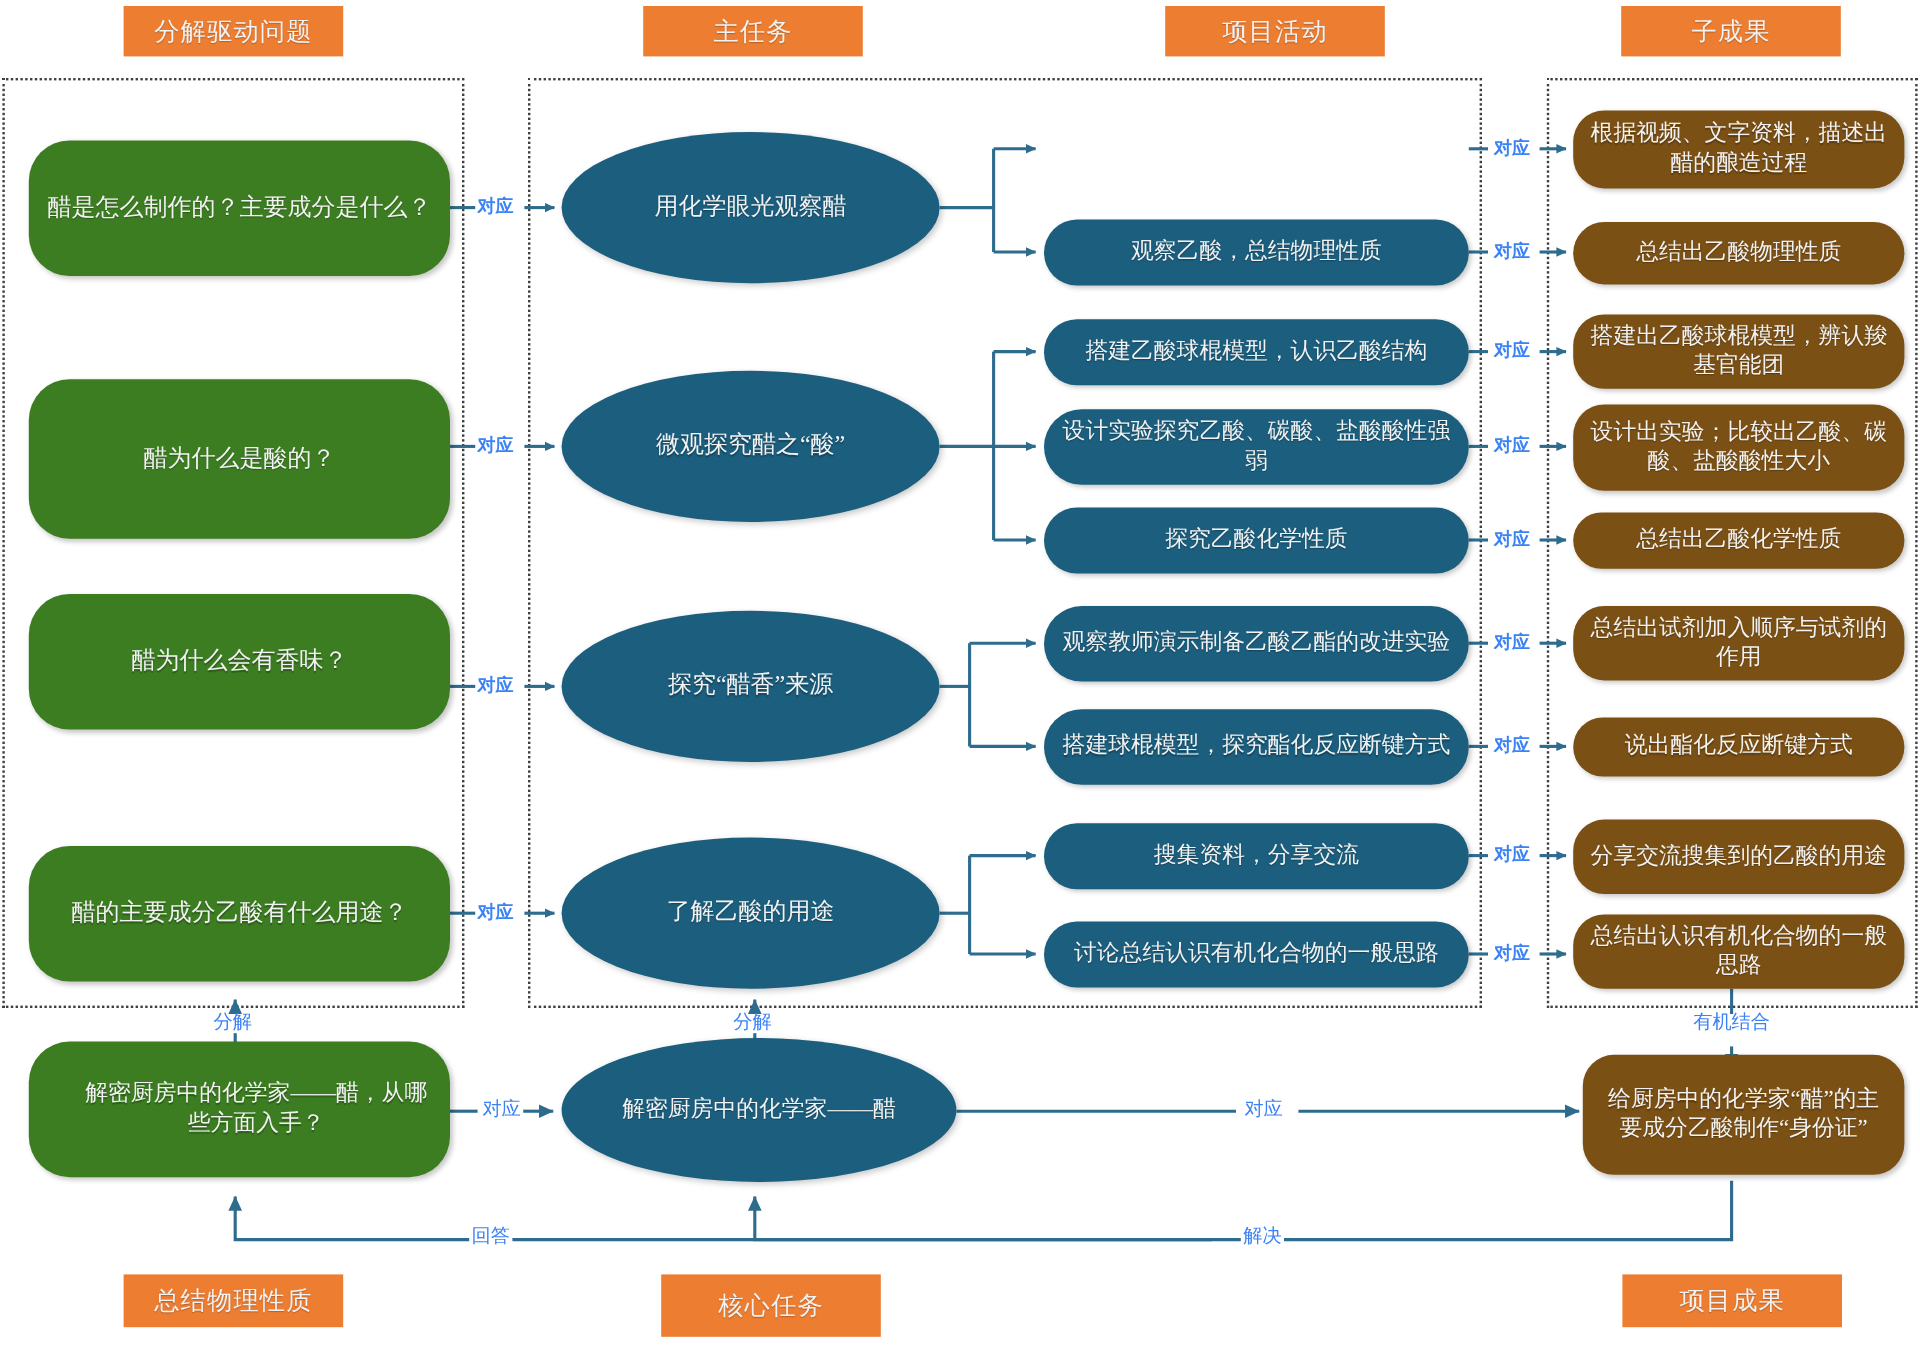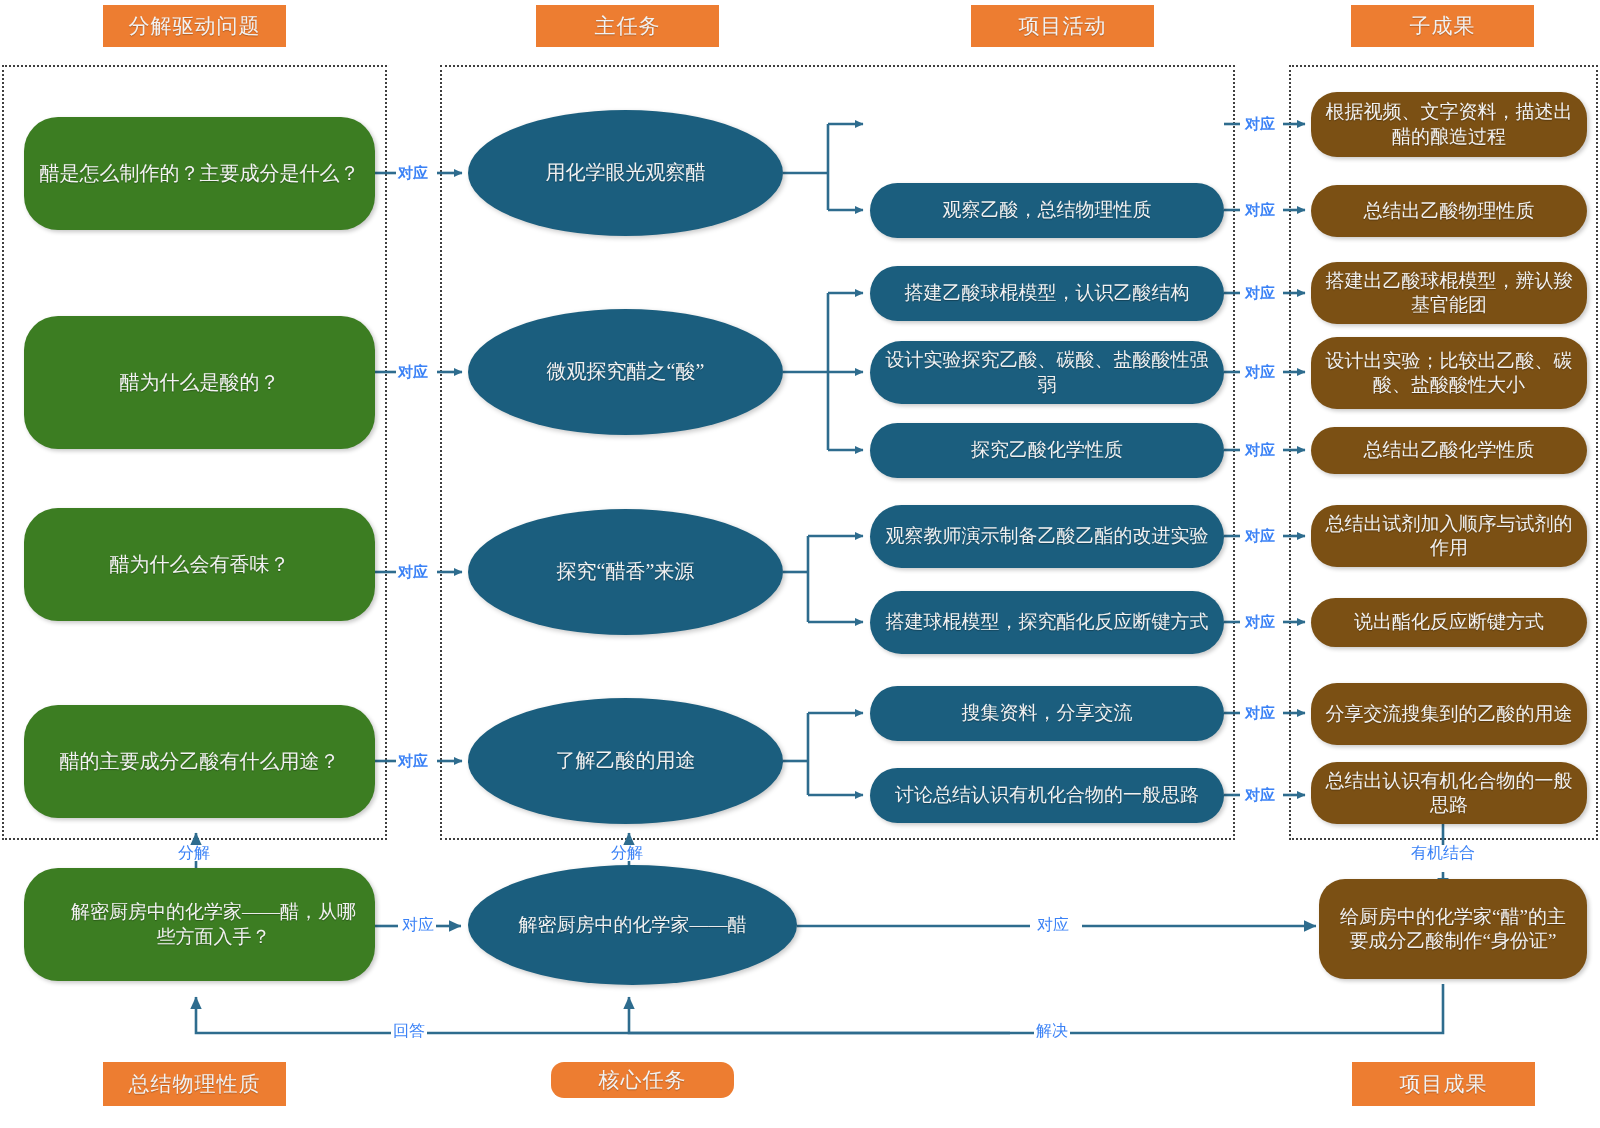--- a/index.html
+++ b/index.html
@@ -214,7 +214,7 @@
   <div class="node ellipse" style="left:468px; top:698px; width:315px; height:126px;">了解乙酸的用途</div>
 
   <div class="node blue-pill" style="left:870px; top:183px; width:354px; height:55px;">观察乙酸，总结物理性质</div>
-  <div class="node blue-pill" style="left:870px; top:266px; width:354px; height:55px;">搭建乙酸球棍模型，认识乙酸结构</div>
+  <div class="node blue-pill" style="left:870px; top:266px; width:354px; height:55px;font-family:Liberation Mono, monospace;">搭建乙酸球棍模型，认识乙酸结构</div>
   <div class="node blue-pill" style="left:870px; top:341px; width:354px; height:63px;">设计实验探究乙酸、碳酸、盐酸酸性强弱</div>
   <div class="node blue-pill" style="left:870px; top:423px; width:354px; height:55px;">探究乙酸化学性质</div>
   <div class="node blue-pill" style="left:870px; top:505px; width:354px; height:63px;">观察教师演示制备乙酸乙酯的改进实验</div>

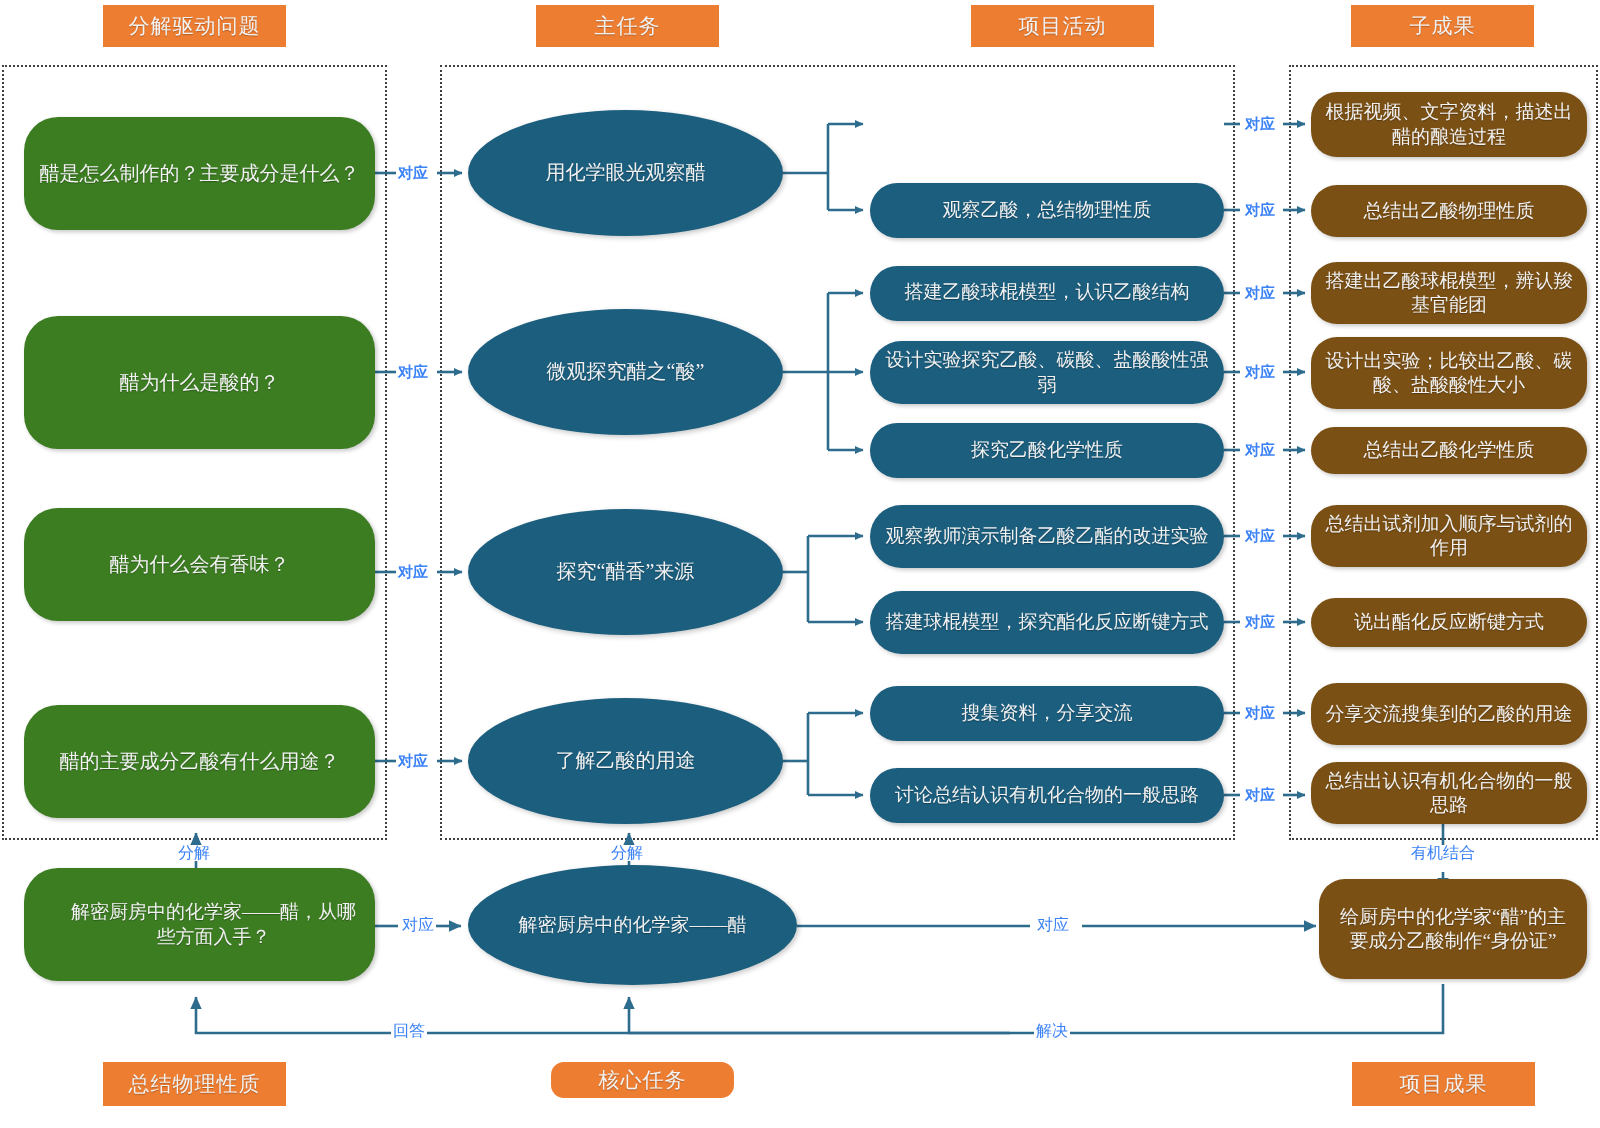--- a/index.html
+++ b/index.html
@@ -205,7 +205,7 @@
 
   <div class="node green" style="left:24px; top:117px; width:351px; height:113px;">醋是怎么制作的？主要成分是什么？</div>
   <div class="node green" style="left:24px; top:316px; width:351px; height:133px;">醋为什么是酸的？</div>
-  <div class="node green" style="left:24px; top:508px; width:351px; height:113px;">醋为什么会有香味？</div>
+  <div class="node green" style="left:24px; top:495px; width:351px; height:113px;">醋为什么会有香味？</div>
   <div class="node green" style="left:24px; top:705px; width:351px; height:113px;">醋的主要成分乙酸有什么用途？</div>
 
   <div class="node ellipse" style="left:468px; top:110px; width:315px; height:126px;">用化学眼光观察醋</div>

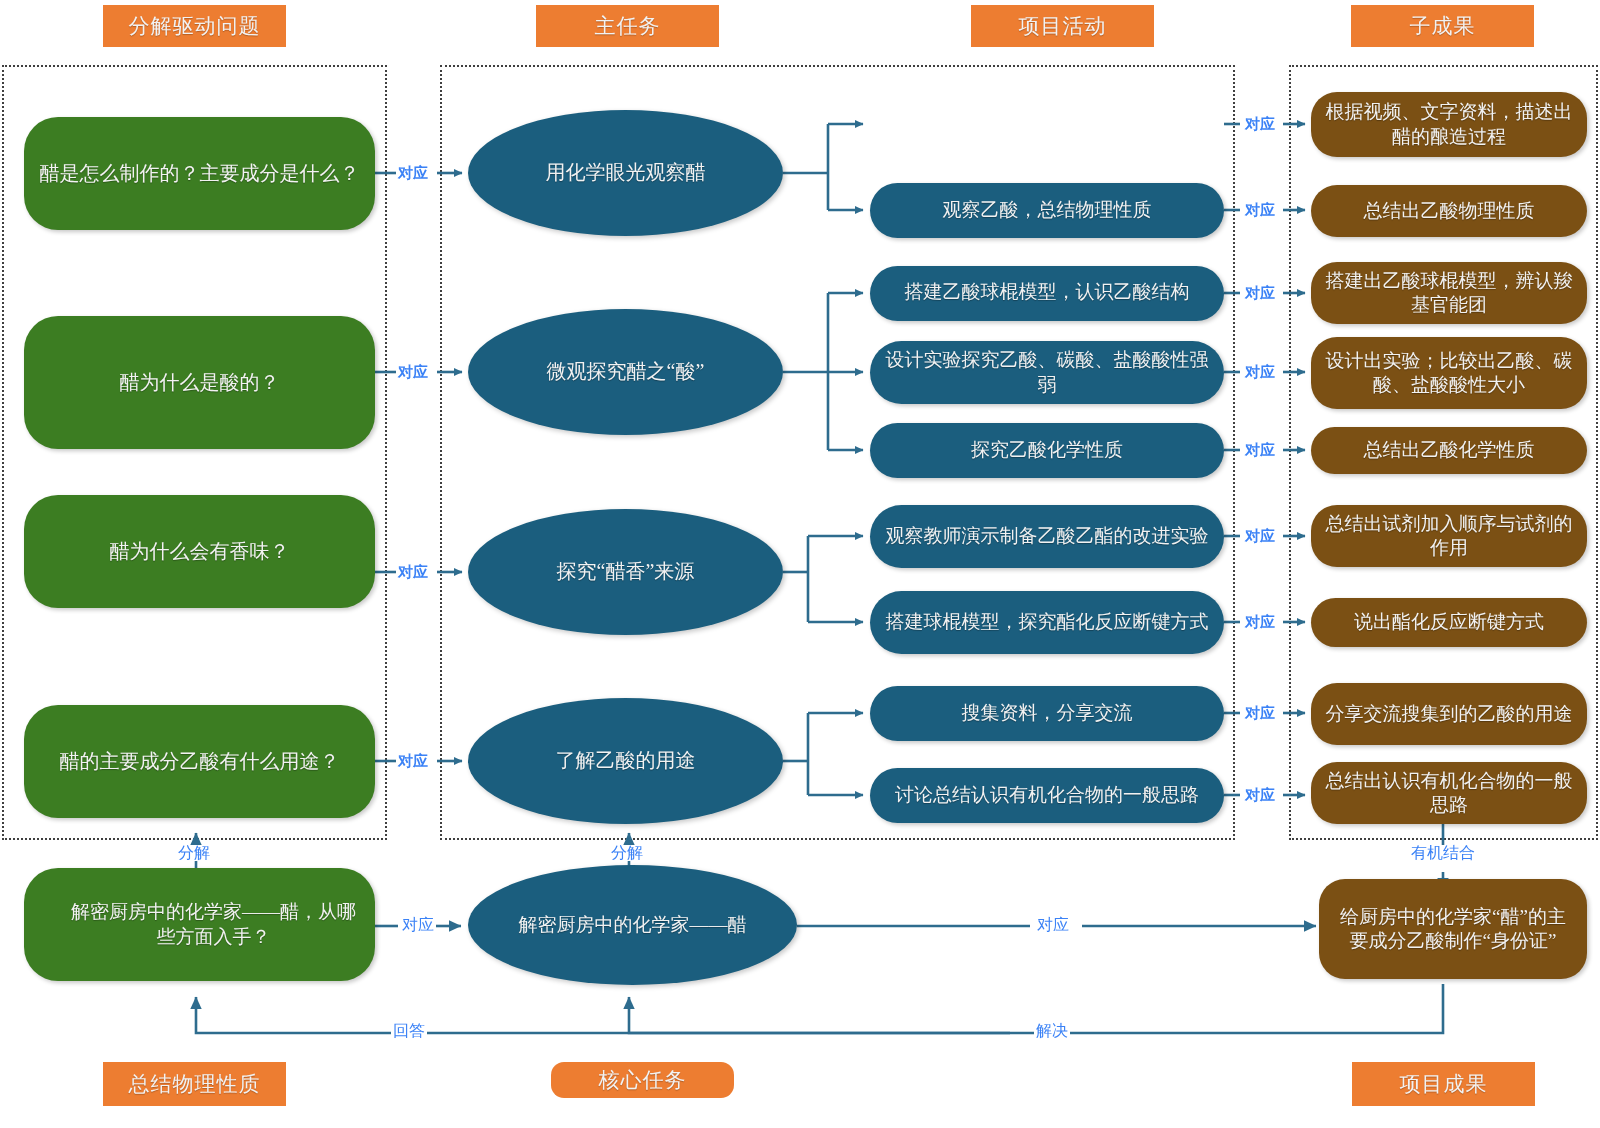--- a/index.html
+++ b/index.html
@@ -237,7 +237,7 @@
   <div class="node brown" style="left:1319px; top:879px; width:268px; height:100px; font-size:19px;">给厨房中的化学家“醋”的主要成分乙酸制作“身份证”</div>
 
   <div class="hdr" style="left:103px; top:1062px; width:183px; height:44px;">总结物理性质</div>
-  <div class="hdr" style="left:551px; top:1062px; width:183px; height:36px;border-radius:13px;">核心任务</div>
+  <div class="hdr" style="left:551px; top:1062px; width:183px; height:52px;">核心任务</div>
   <div class="hdr" style="left:1352px; top:1062px; width:183px; height:44px;">项目成果</div>
 
   <div class="elabel" style="left:396px; top:165px;">对应</div>

